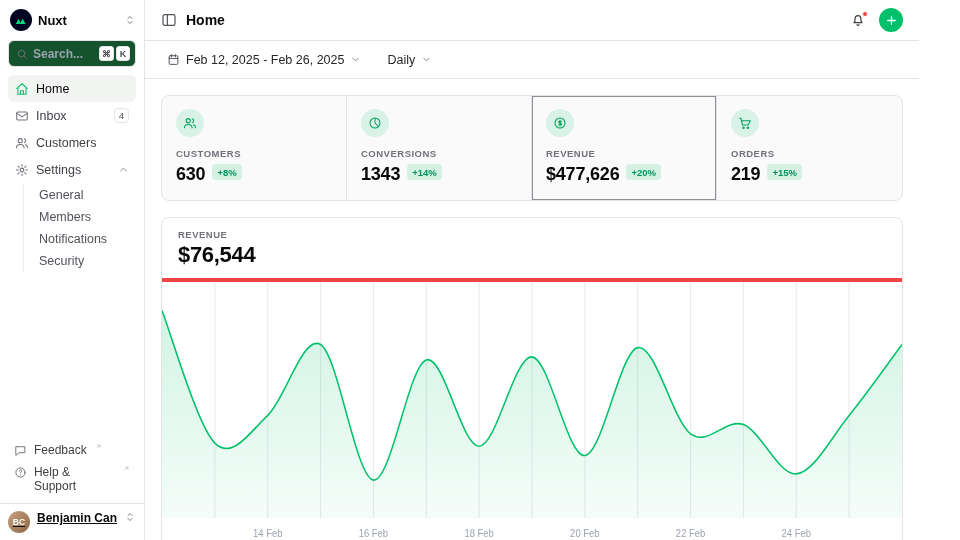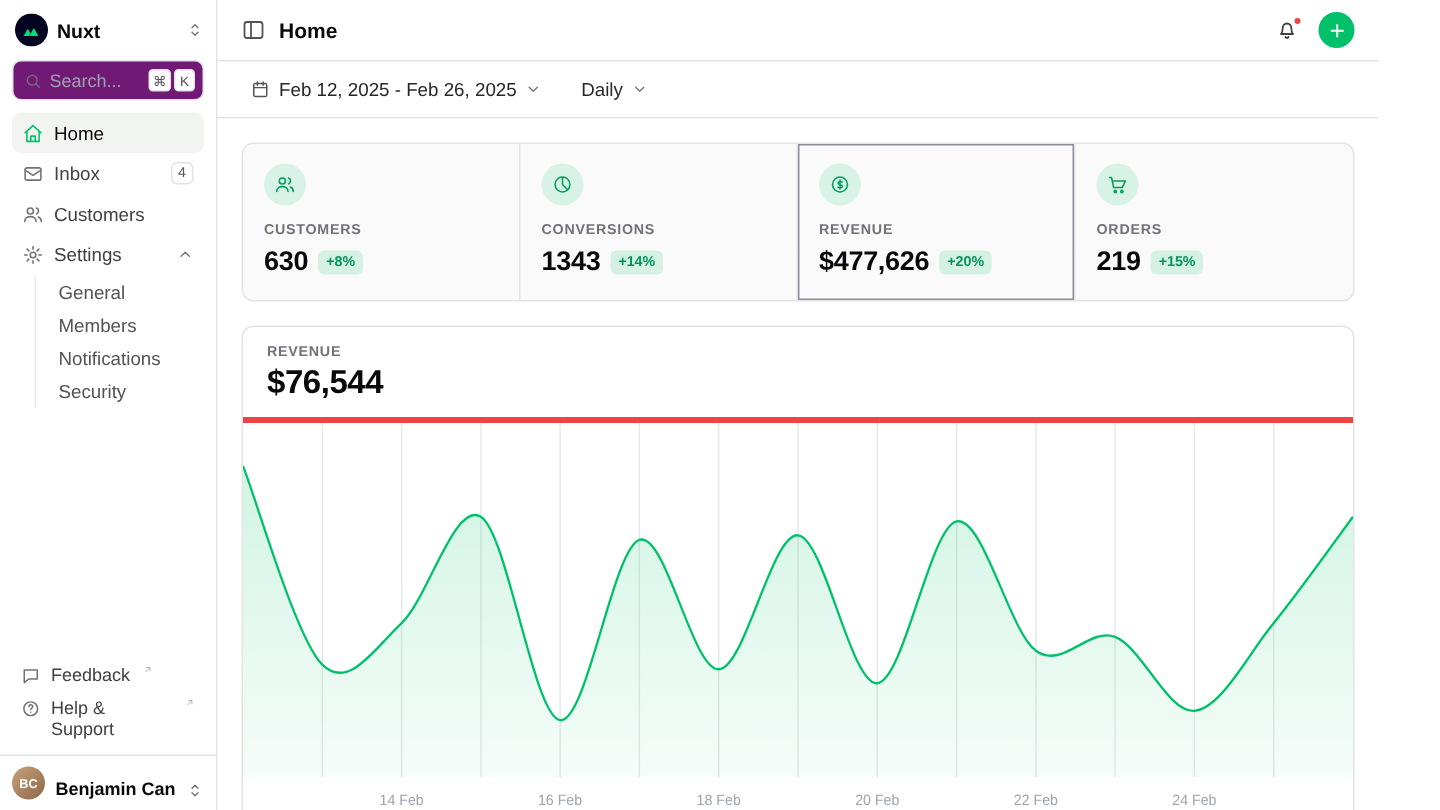--- a/index.html
+++ b/index.html
@@ -14,7 +14,7 @@
   .ws-name { font-size: 13px; font-weight: 700; }
   .ws .updown { margin-left: auto; color: #71717a; }
   .i { fill: none; stroke: currentColor; stroke-width: 1.8; stroke-linecap: round; stroke-linejoin: round; }
-  .search { margin: 2px 8px 8px 8px; height: 27px; border: 1px solid #e4e4e7; border-radius: 6px; display: flex; align-items: center; gap: 5px; padding: 0 5px 0 7px; background: #701a75; cursor: text; }
+  .search { margin: 2px 8px 8px 8px; height: 27px; border: 1px solid #e4e4e7; border-radius: 6px; display: flex; align-items: center; gap: 5px; padding: 0 5px 0 7px; background: #14532d; cursor: text; font-weight: bold; }
   .search .ph { font-size: 12px; color: #9ca3af; }
   .search svg { width: 12px; height: 12px; color: #71717a; flex-shrink: 0; }
   .kbds { margin-left: auto; display: flex; gap: 2px; }

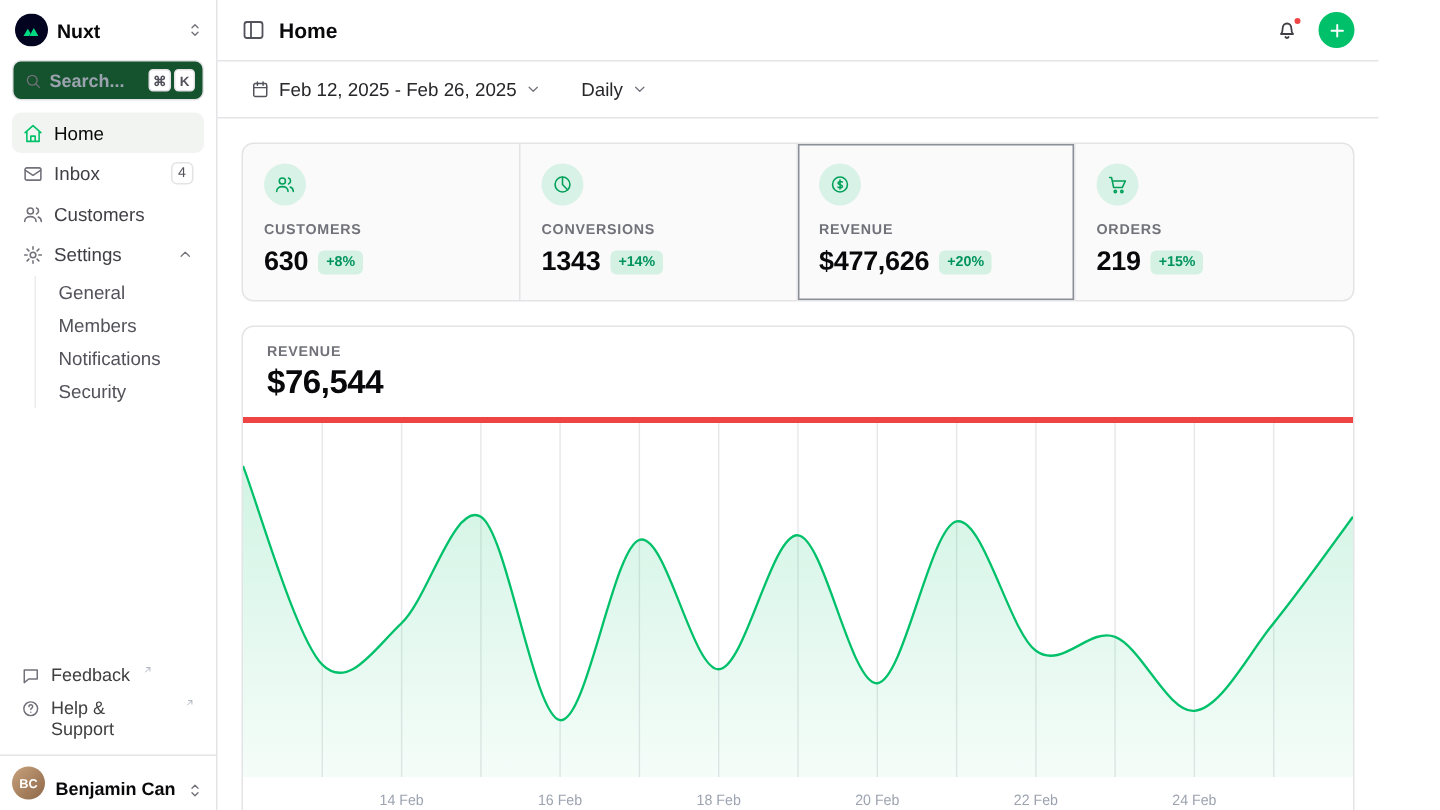--- a/index.html
+++ b/index.html
@@ -66,7 +66,7 @@
   .stat-icon { width: 28px; height: 28px; border-radius: 50%; background: rgba(0,193,106,0.13); color: #00a05a; display: flex; align-items: center; justify-content: center; }
   .stat-icon svg { width: 14px; height: 14px; }
   .stat-label { margin-top: 11px; font-size: 9.5px; font-weight: 600; letter-spacing: 0.5px; color: #71717a; }
-  .stat-value-row { margin-top: 5px; display: flex; align-items: center; gap: 7px; }
+  .stat-value-row { margin-top: 5px; display: flex; align-items: flex-start; gap: 7px; }
   .stat-value { font-size: 18px; font-weight: 700; letter-spacing: -0.2px; }
   .delta-badge { font-size: 9.5px; font-weight: 700; color: #00945c; background: rgba(0,193,106,0.15); border-radius: 4px; padding: 2.5px 5px; }
 

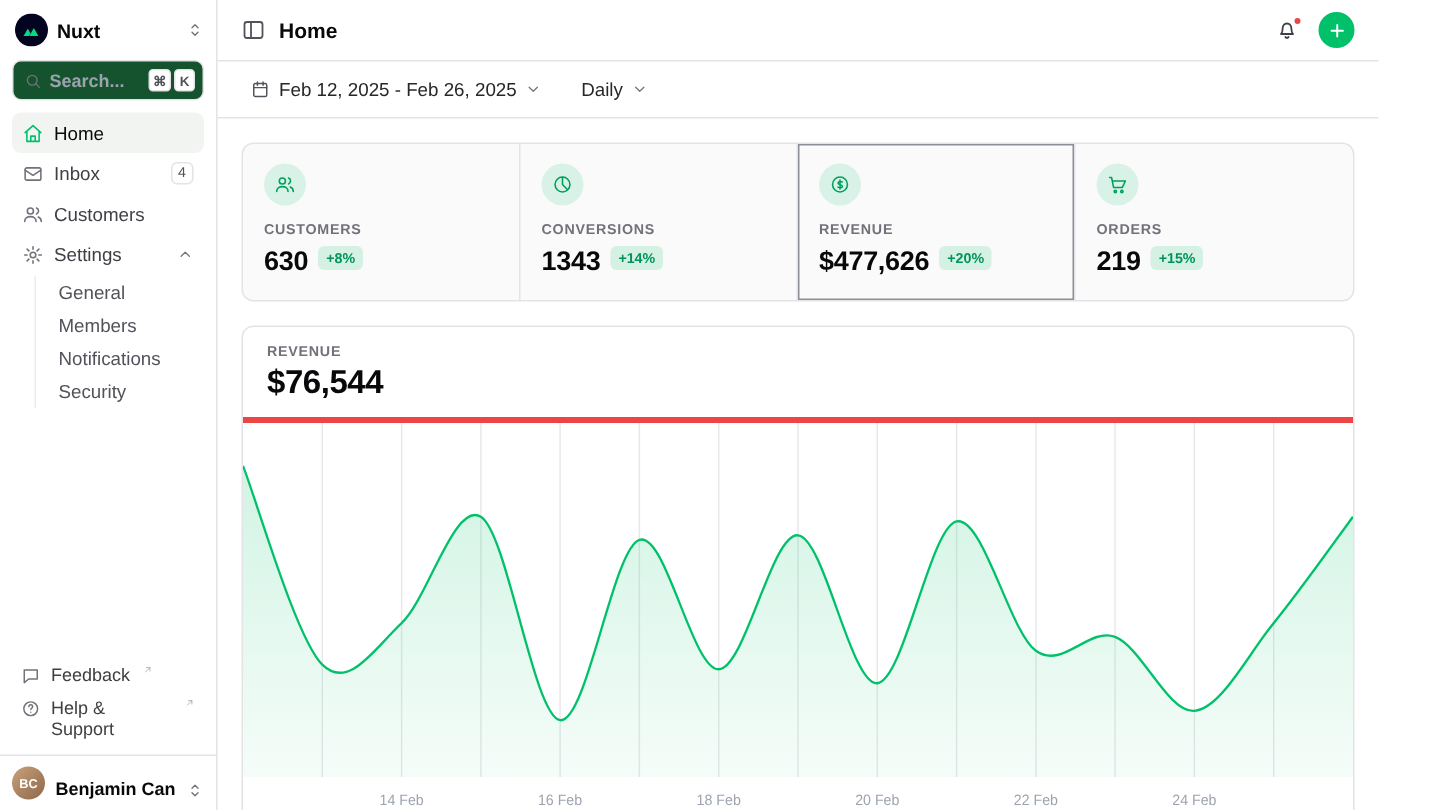--- a/index.html
+++ b/index.html
@@ -33,7 +33,7 @@
   .foot-item { display: flex; align-items: flex-start; gap: 7px; padding: 4px 6px; border-radius: 6px; font-size: 12px; color: #404040; cursor: pointer; }
   .foot-item svg { width: 13px; height: 13px; color: #71717a; margin-top: 1px; }
   .foot-item .ext { width: 7px; height: 7px; color: #9ca3af; margin: 0 0 0 1px; }
-  .user-row { border-top: 1px solid #e4e4e7; display: flex; align-items: flex-end; gap: 7px; padding: 7px 8px; cursor: pointer; }
+  .user-row { border-top: 1px solid #e4e4e7; display: flex; align-items: flex-start; gap: 7px; padding: 7px 8px; cursor: pointer; text-decoration: underline; }
   .avatar { width: 22px; height: 22px; border-radius: 50%; background: linear-gradient(135deg,#c8a27c,#8d6748); color: #fff; font-size: 8.5px; font-weight: 700; display: flex; align-items: center; justify-content: center; flex-shrink: 0; }
   .user-name { font-size: 12px; font-weight: 600; white-space: nowrap; overflow: hidden; }
   .user-row .updown { margin-left: auto; color: #71717a; flex-shrink: 0; }

